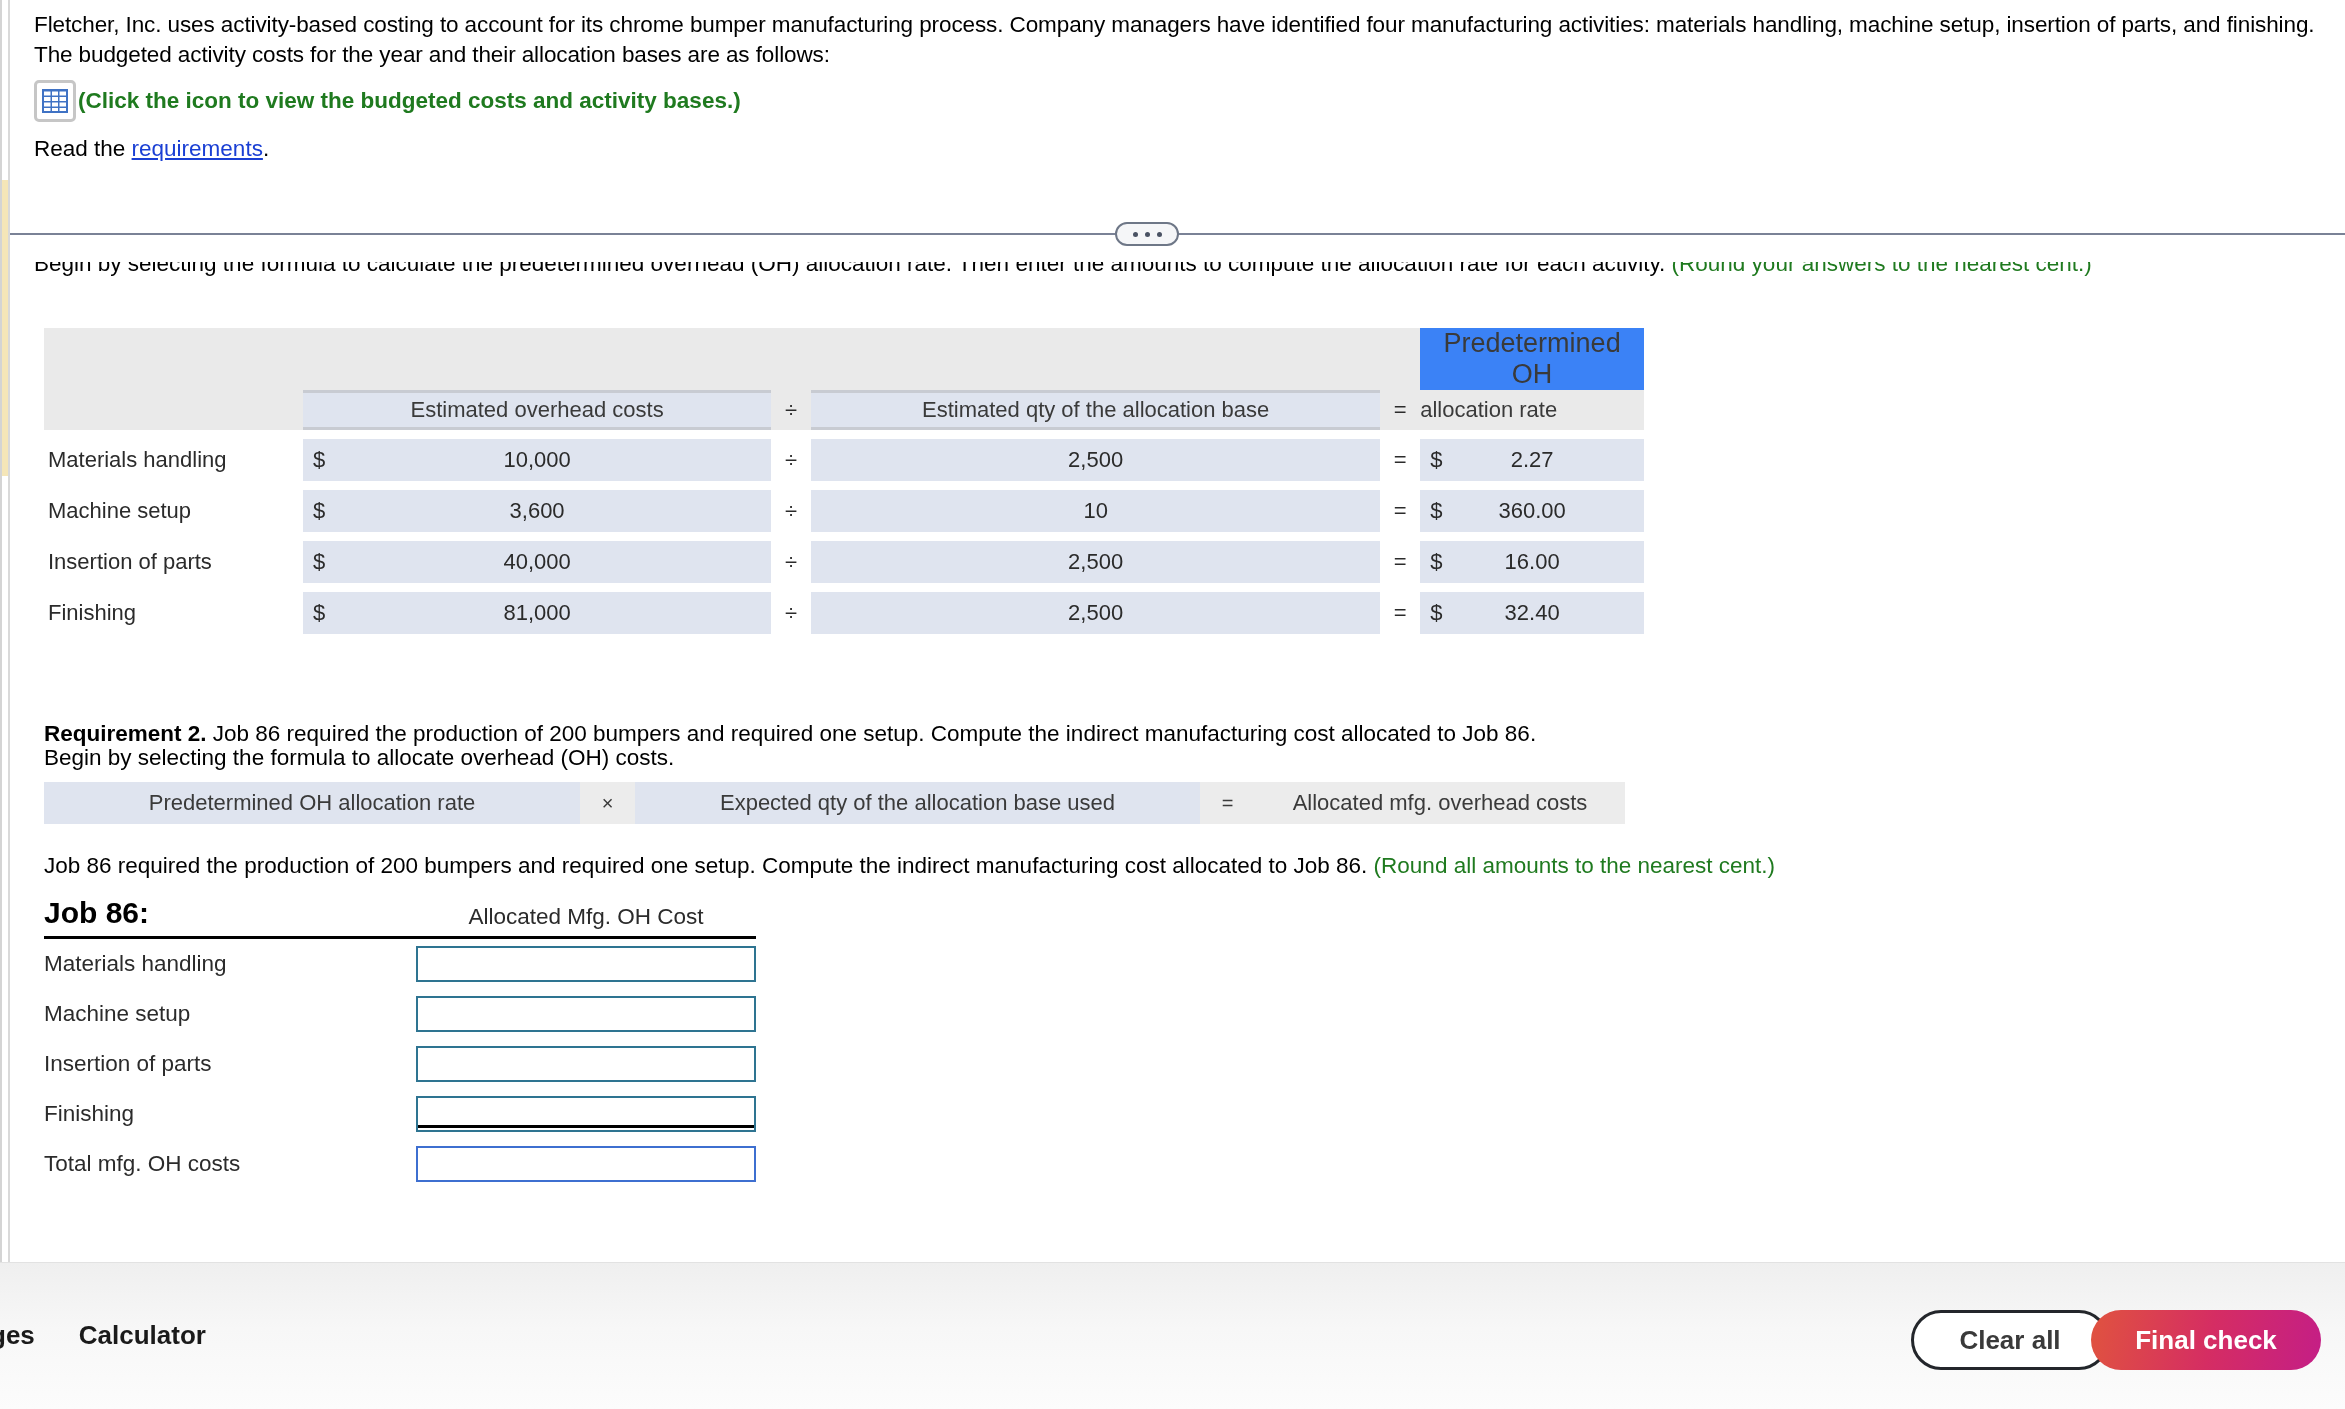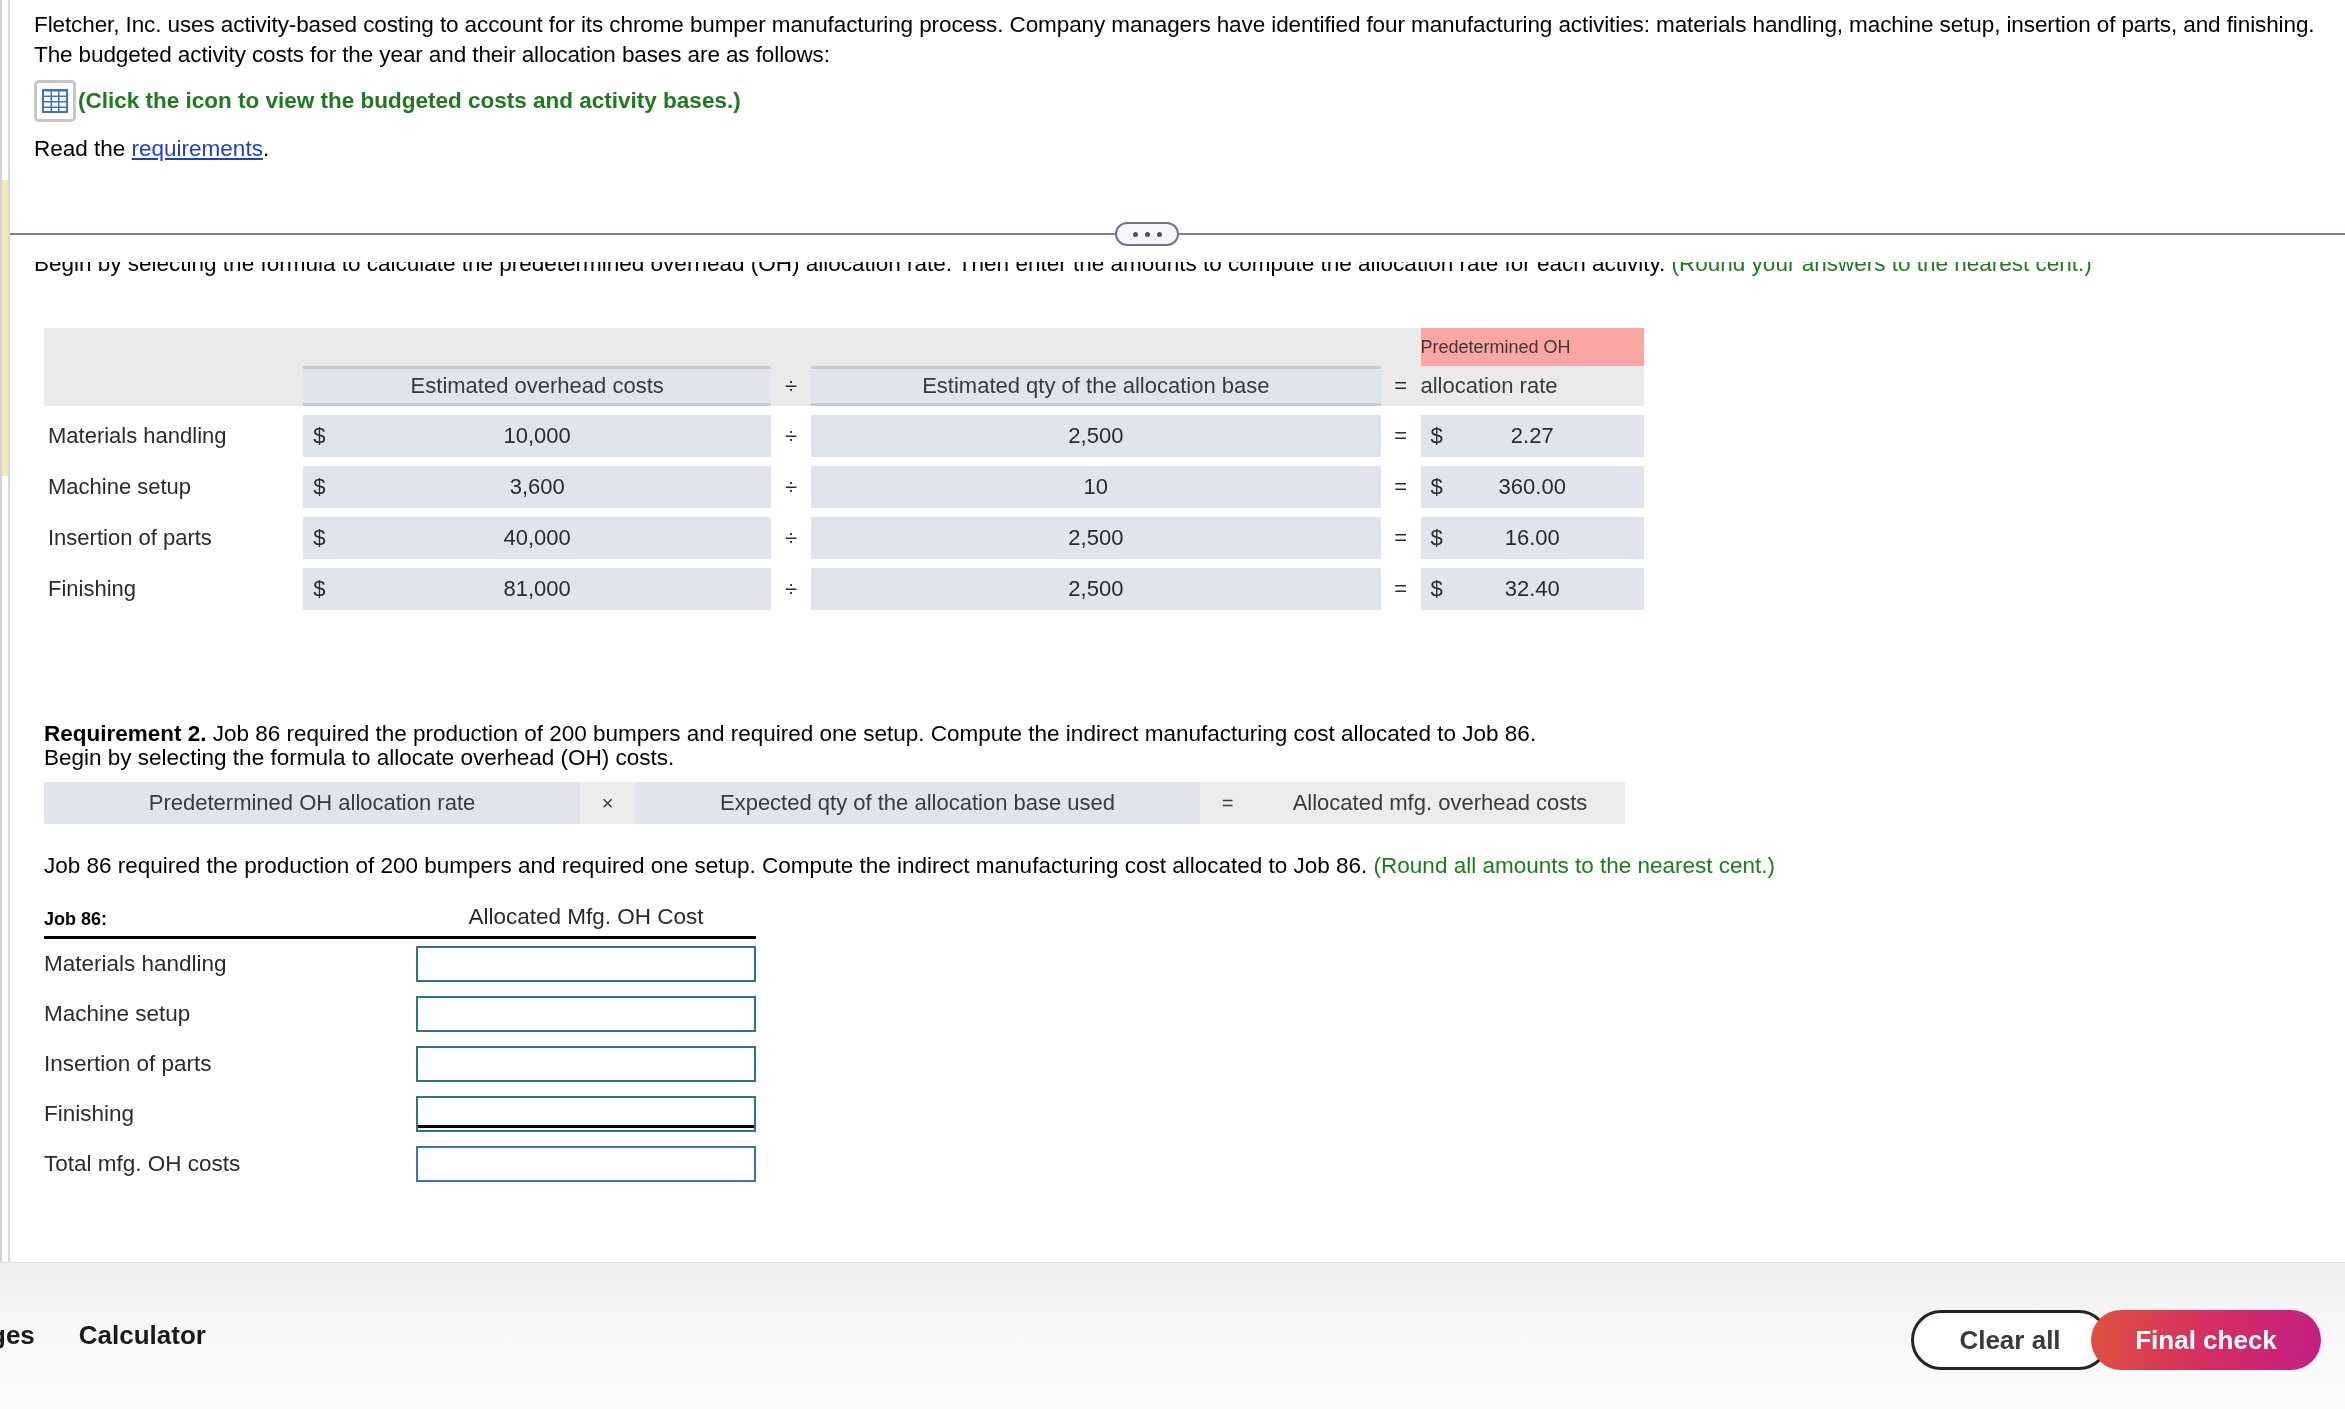--- a/index.html
+++ b/index.html
@@ -210,9 +210,10 @@
   .c-rate { width: 224px; }
   .twohdr-top {
     height: 38px;
-    font-size: 18px;
+    font-size: 27px;
     color: #3a3a3a;
-    background: #fca5a5;
+    text-align: center;
+    background: #3b82f6;
   }
 
   

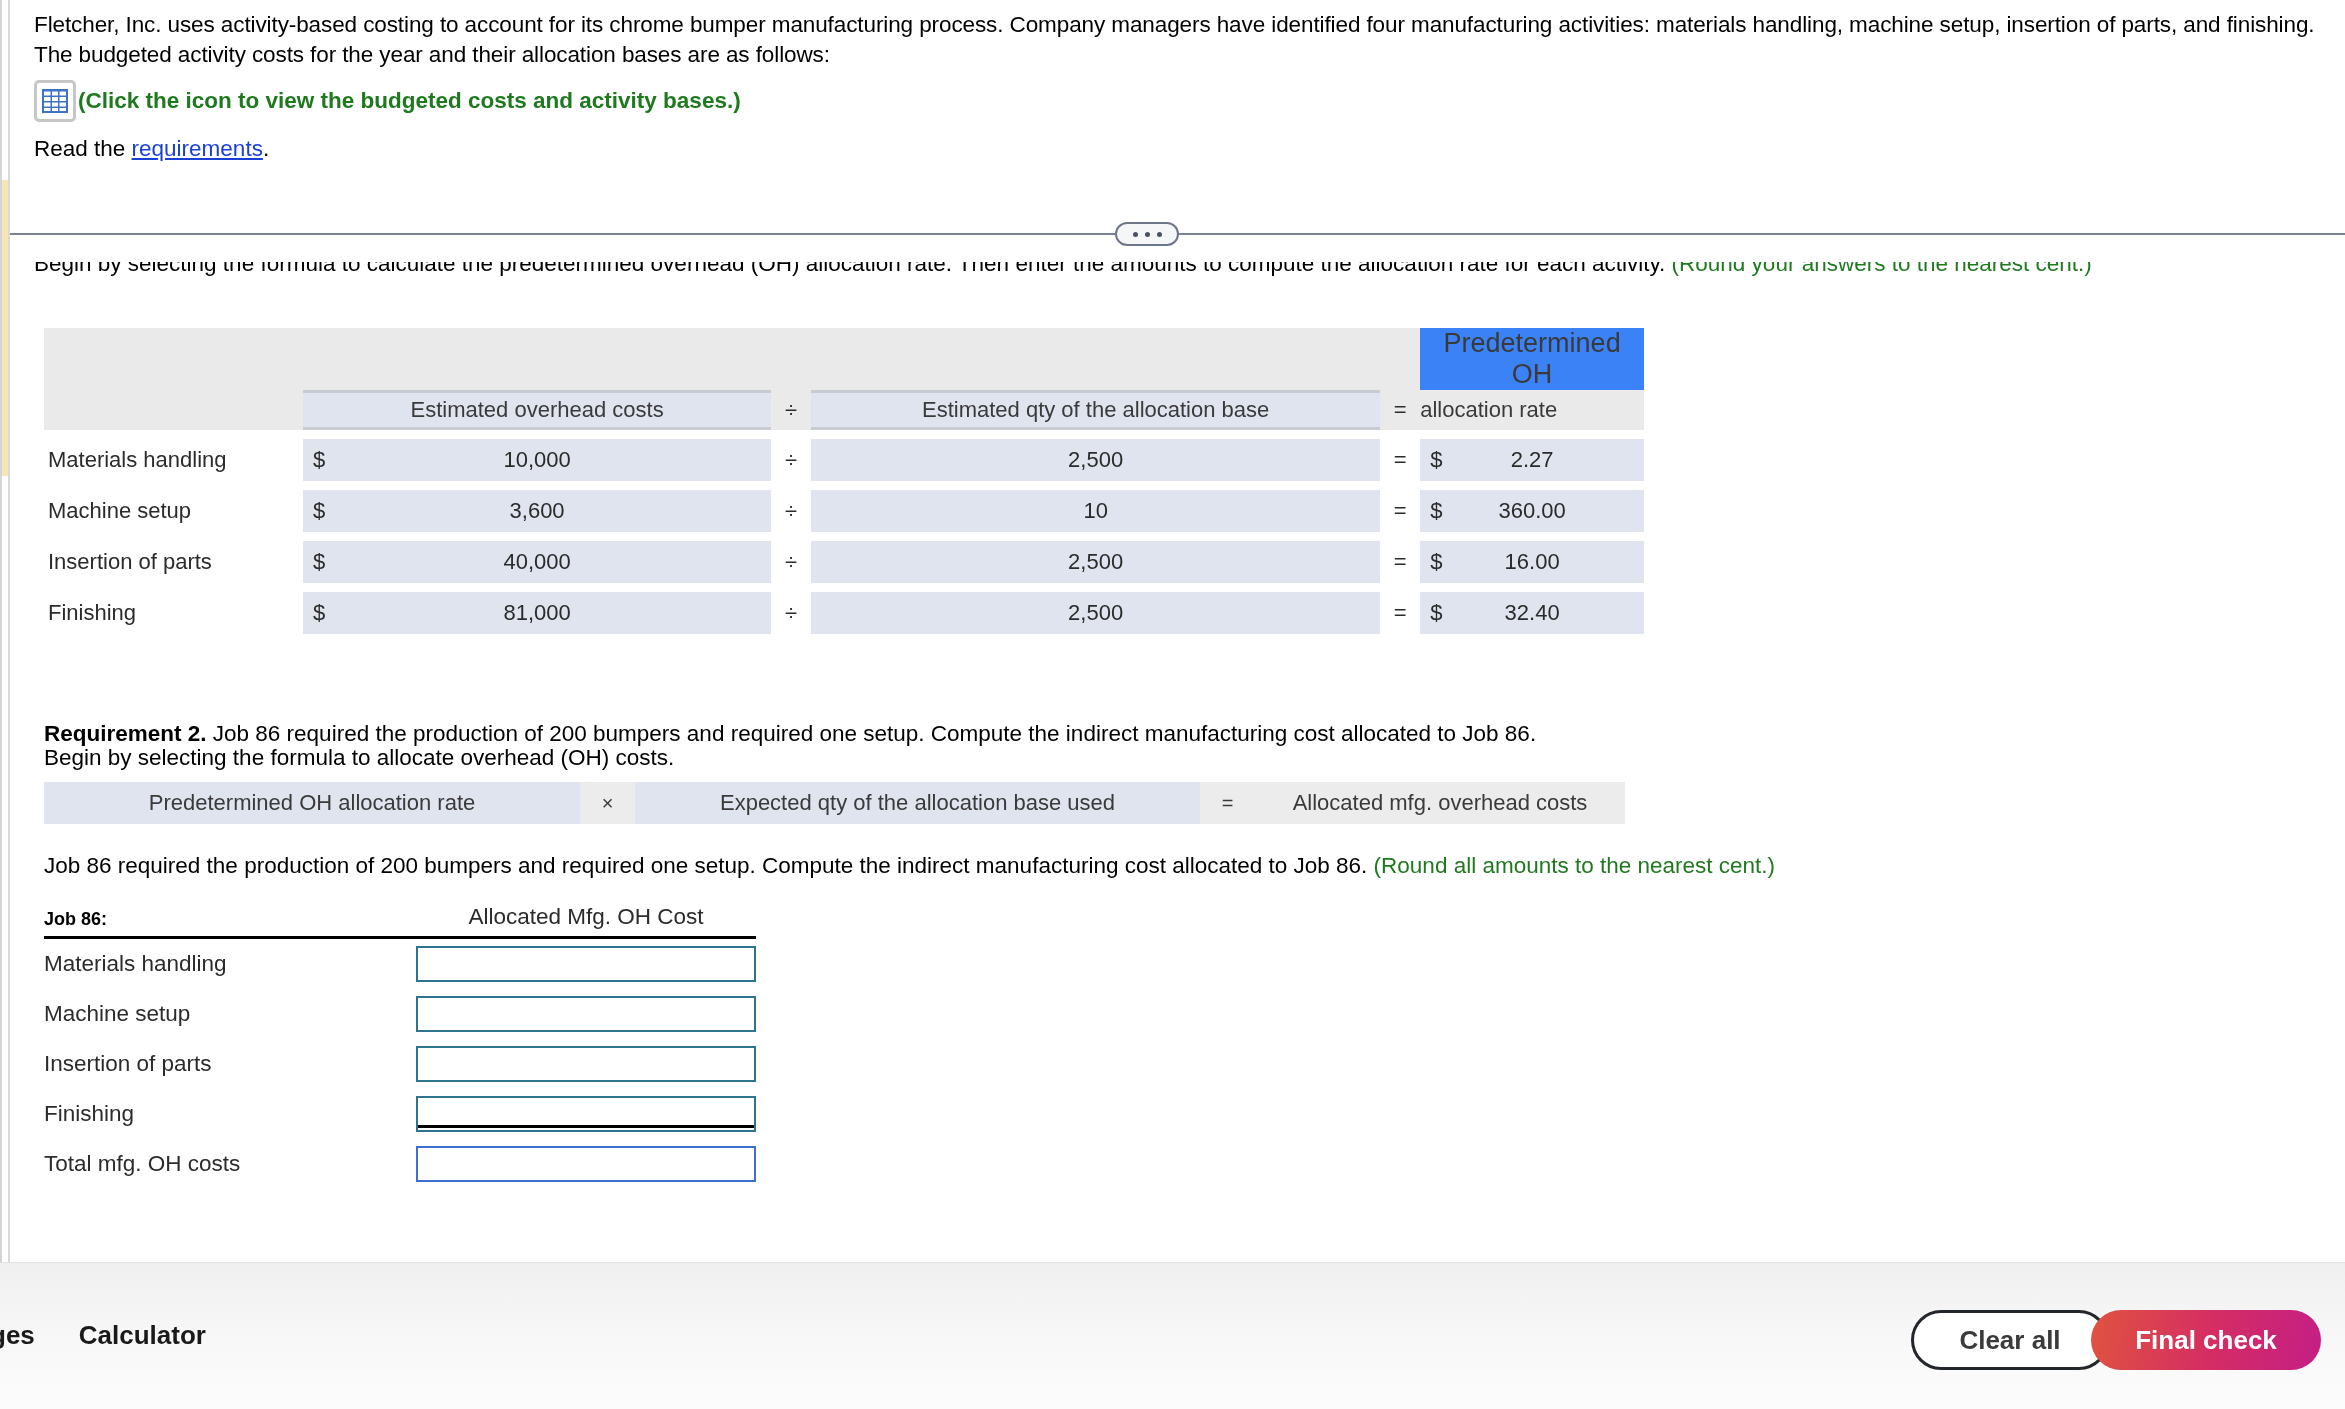--- a/index.html
+++ b/index.html
@@ -282,7 +282,7 @@
   }
   .jt-head-left {
     width: 372px;
-    font-size: 18px;
+    font-size: 30px;
     font-weight: bold;
     color: #000000;
   }

